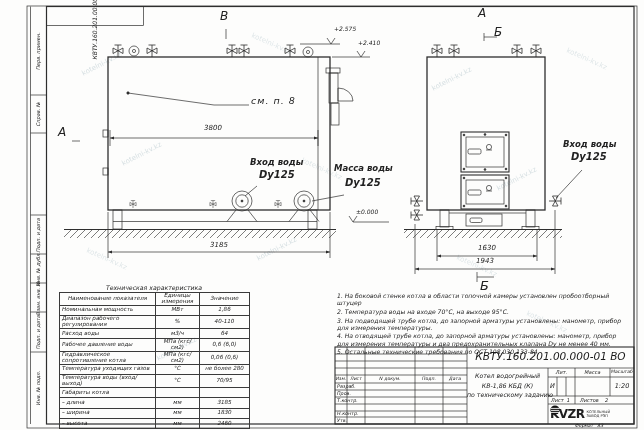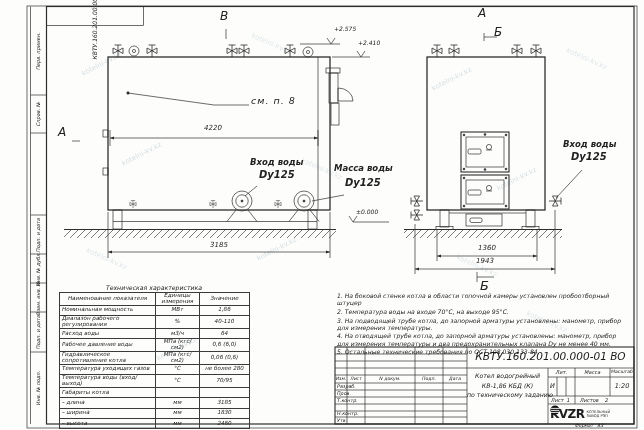--- a/index.html
+++ b/index.html
@@ -269,7 +269,7 @@
   <span class="lbl" style="left:334px;top:26px;font-size:6px;">+2.575</span>
   <span class="lbl" style="left:358px;top:40px;font-size:6px;">+2.410</span>
   <span class="lbl" style="left:251px;top:96px;font-size:9.5px;letter-spacing:1px;">см. п. 8</span>
-  <span class="lbl ctr" style="left:108px;top:125px;width:210px;font-size:7px;">4220</span>
+  <span class="lbl ctr" style="left:108px;top:125px;width:210px;font-size:7px;">3800</span>
   <span class="lbl" style="left:58px;top:126px;font-size:12px;">А</span>
   <span class="lbl" style="left:250px;top:158px;font-size:8.5px;font-weight:600;">Вход воды</span>
   <span class="lbl" style="left:259px;top:170px;font-size:10px;font-weight:600;">Dy125</span>

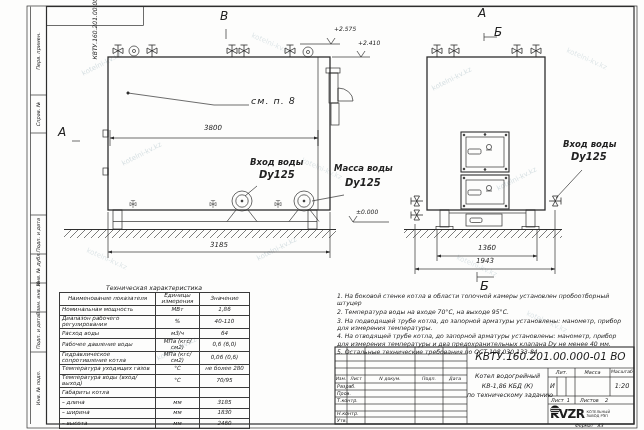--- a/index.html
+++ b/index.html
@@ -281,7 +281,7 @@
   <span class="lbl" style="left:494px;top:26px;font-size:12px;">Б</span>
   <span class="lbl" style="left:563px;top:140px;font-size:8.5px;font-weight:600;">Вход воды</span>
   <span class="lbl" style="left:571px;top:152px;font-size:10px;font-weight:600;">Dy125</span>
-  <span class="lbl ctr" style="left:437px;top:245px;width:100px;font-size:7px;">1360</span>
+  <span class="lbl ctr" style="left:437px;top:245px;width:100px;font-size:7px;">1630</span>
   <span class="lbl ctr" style="left:415px;top:258px;width:140px;font-size:7px;">1943</span>
   <span class="lbl" style="left:480px;top:279px;font-size:13px;">Б</span>
 

